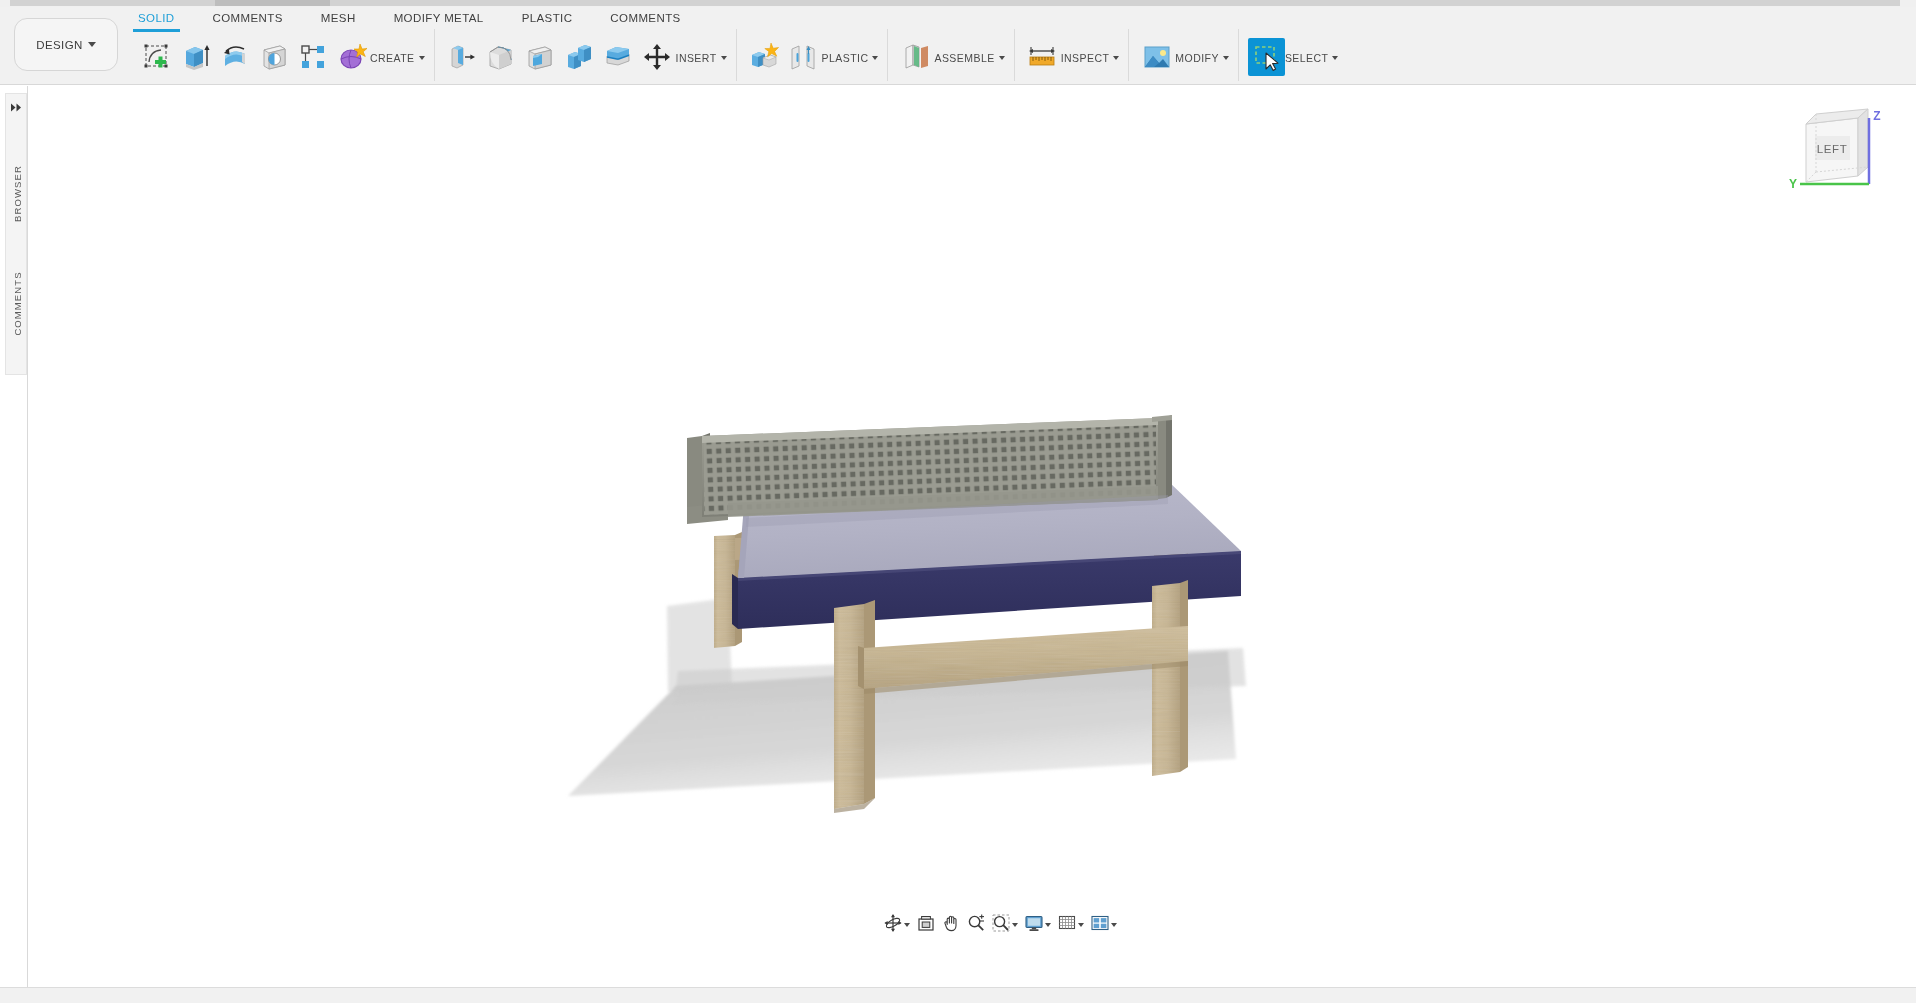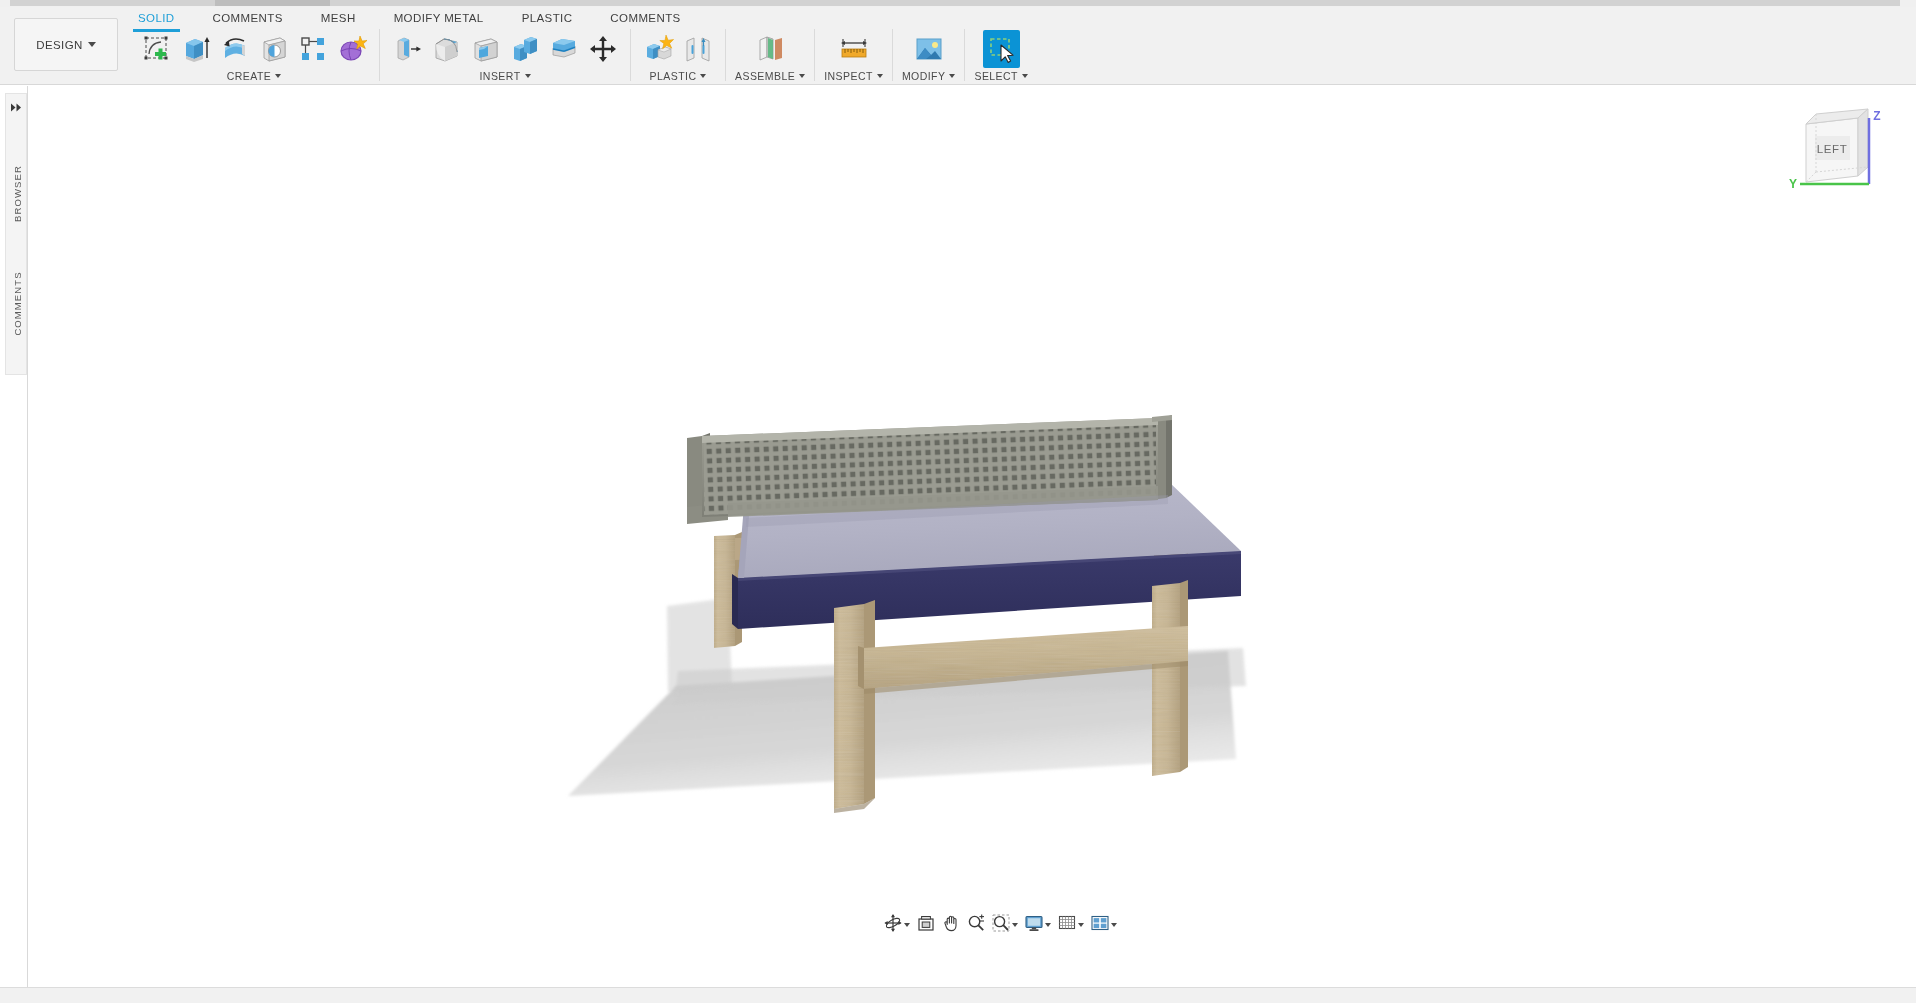--- a/index.html
+++ b/index.html
@@ -42,7 +42,7 @@
     width: 104px; height: 53px;
     background: #f5f5f5;
     border: 1px solid #d6d6d6;
-    border-radius: 2px;
+    border-radius: 13px;
     display: flex; align-items: center; justify-content: center;
     gap: 5px;
     cursor: pointer;

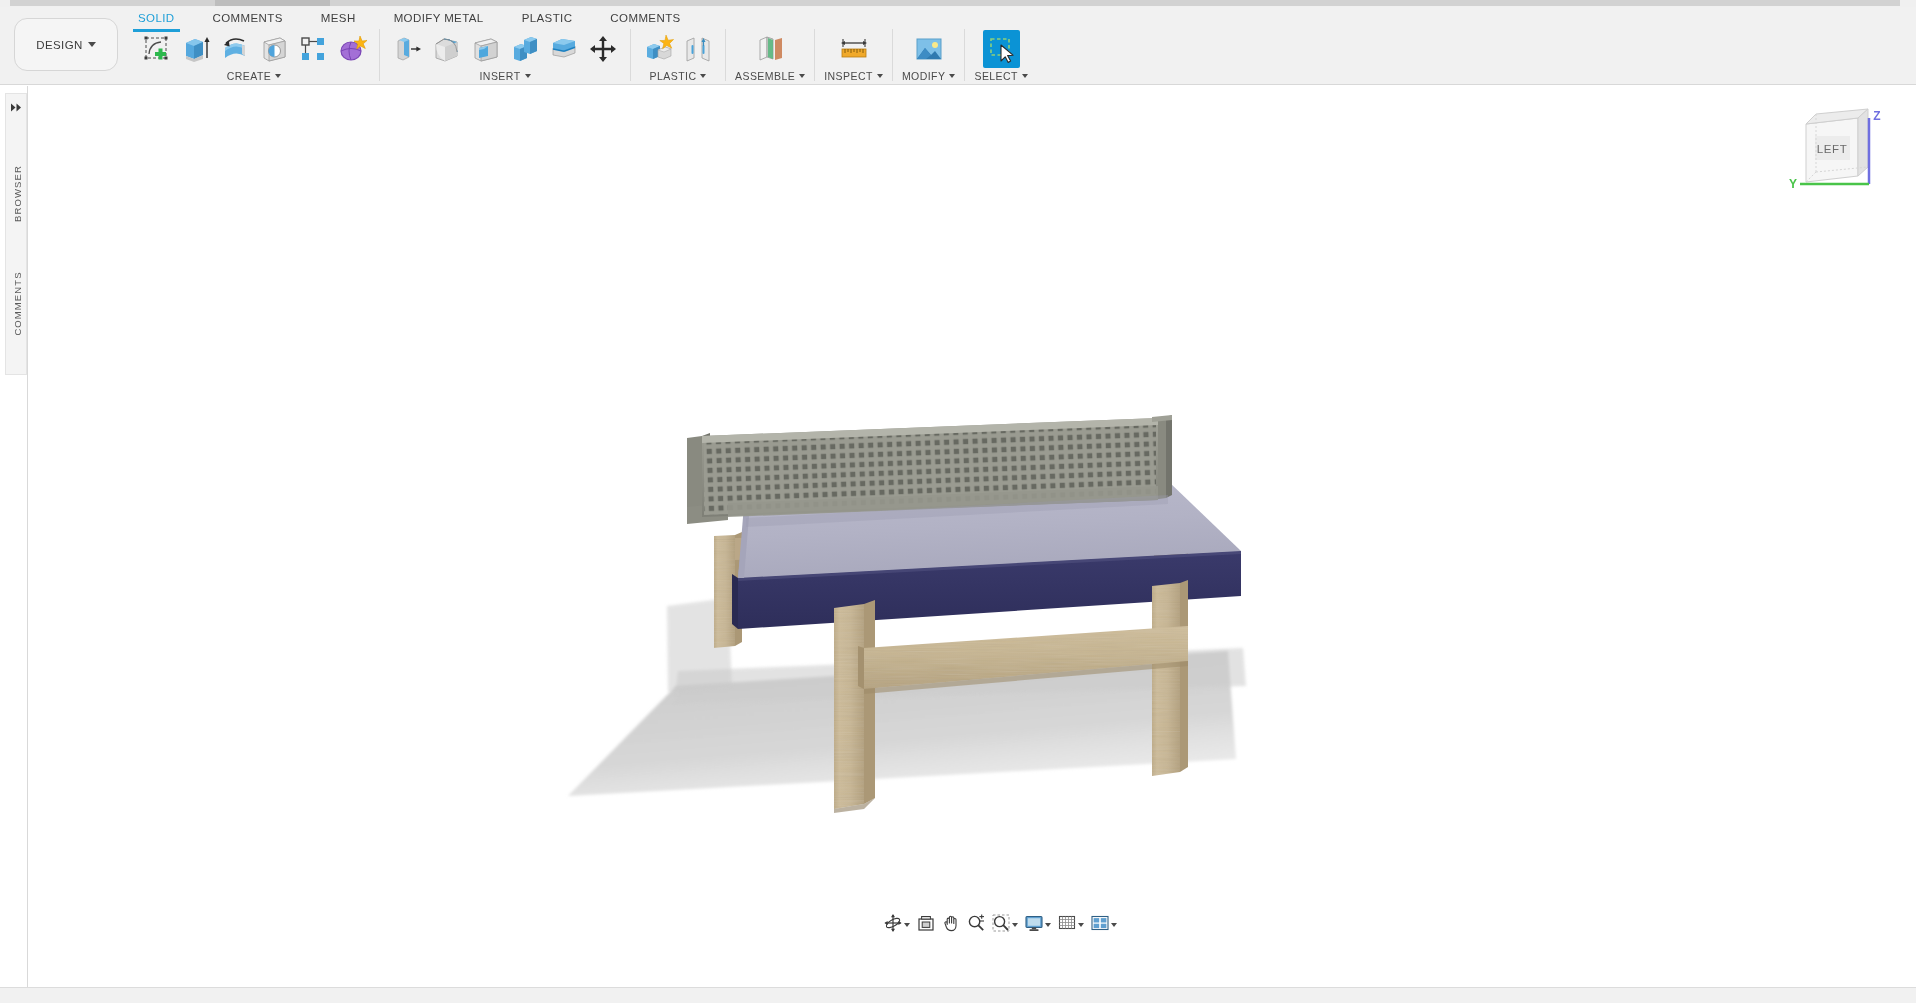--- a/index.html
+++ b/index.html
@@ -83,7 +83,7 @@
     position: absolute; left: 138px; top: 22px;
     height: 56px; display: flex; align-items: flex-start;
   }
-  .panel { display: flex; flex-direction: column; align-items: center; height: 56px; }
+  .panel { display: flex; flex-direction: row; align-items: center; height: 56px; }
   .panel-icons { display: flex; align-items: flex-start; gap: 2px; height: 40px; padding-top: 1px; }
   .panel-label {
     font-size: 10.5px; color: #4a4a4a; letter-spacing: .45px;

